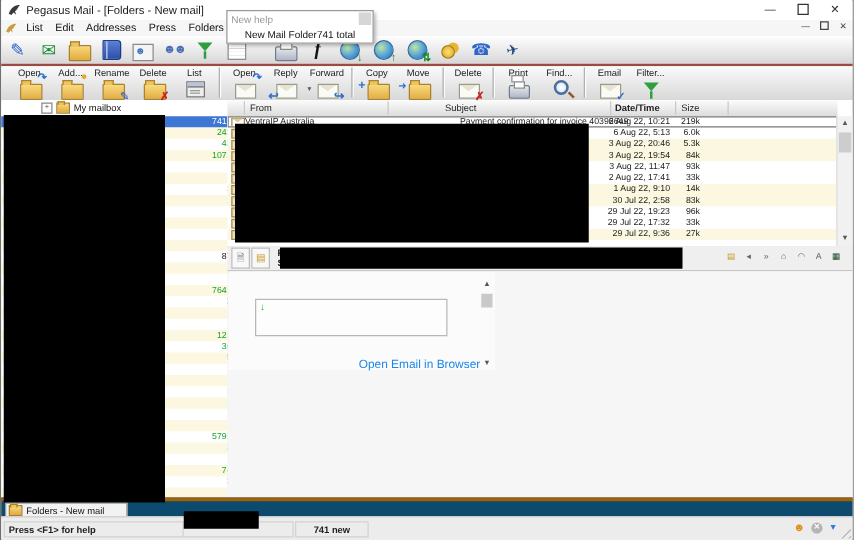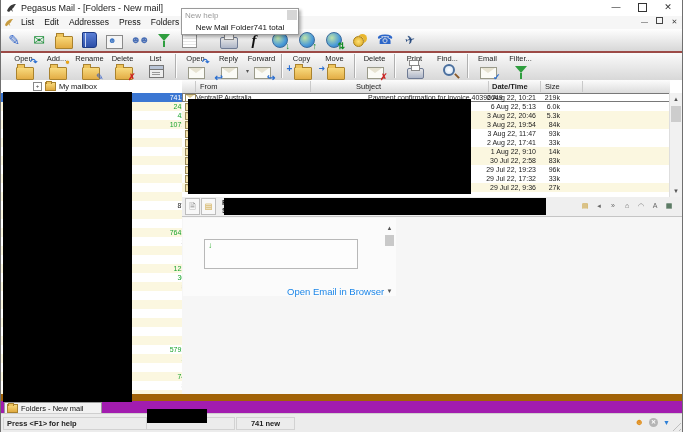--- a/index.html
+++ b/index.html
@@ -143,7 +143,7 @@
   .mv-sb .a.up{top:0;}.mv-sb .a.dn{bottom:0;}
   .mv-sb .t{position:absolute;left:1px;width:9px;top:11px;height:11px;background:#c9c9c9;}
   
-  .taskbar{position:absolute;left:1px;right:1px;bottom:18px;height:13px;background:#a21caf;border-top:7px solid #a16207;}
+  .taskbar{position:absolute;left:1px;right:1px;bottom:18px;height:13px;background:#0c4a6e;border-top:3px solid #a16207;}
   .mditab{position:absolute;left:3px;top:1px;width:94px;height:10px;background:#f2f2f2;border:1px solid #9a9a9a;
           display:flex;align-items:center;gap:3px;padding-left:2px;font-size:7.5px;color:#111;}
   .statusbar{position:absolute;left:1px;right:1px;bottom:0;height:18px;background:#ececec;border-top:1px solid #cfcfcf;font-weight:bold;}

